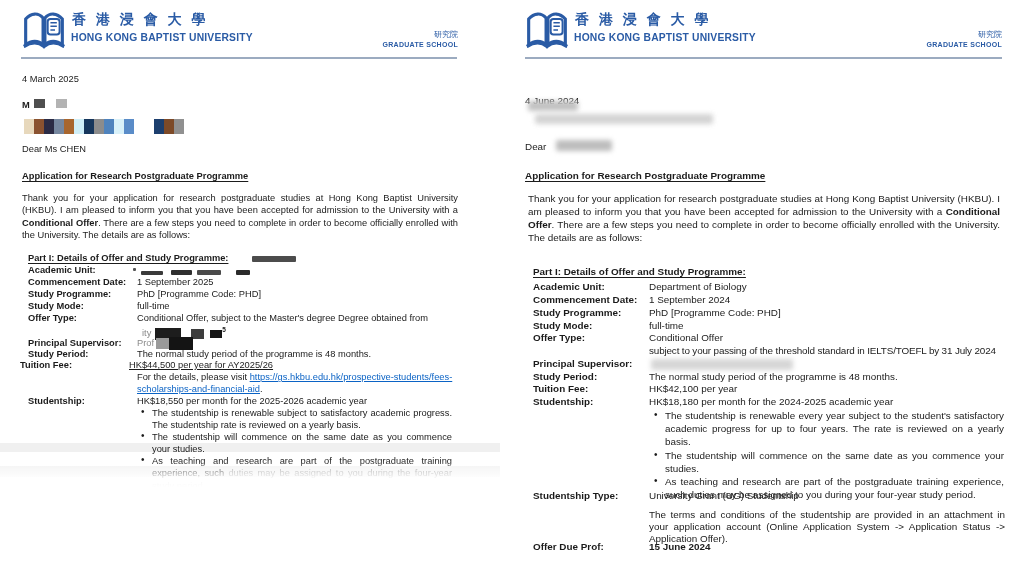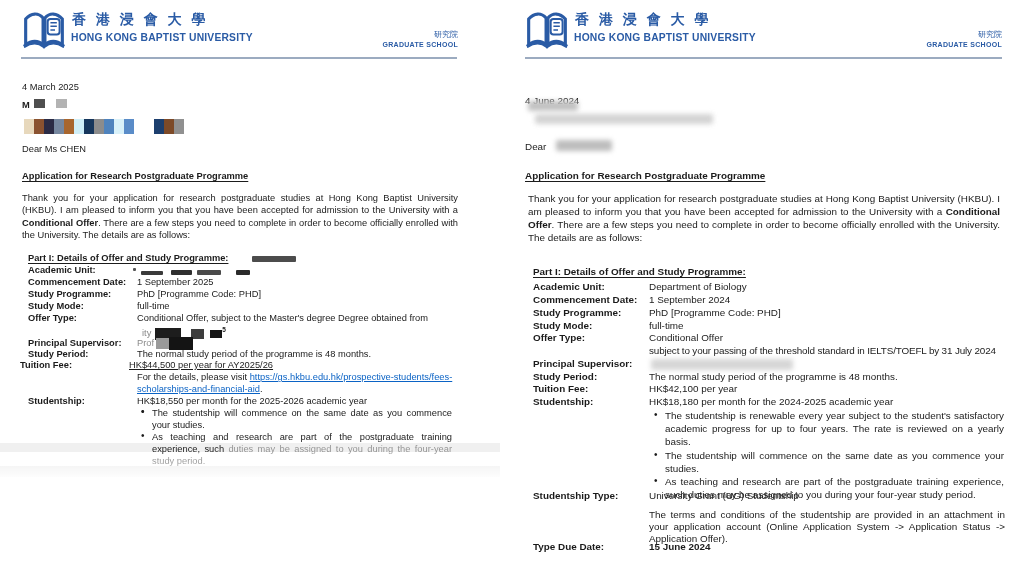--- a/index.html
+++ b/index.html
@@ -72,7 +72,7 @@
     <div class="abs office-en blue" style="right:54px;top:41px;">GRADUATE SCHOOL</div>
     <div class="rule" style="left:21px;top:57px;width:436px;"></div>
 
-    <div class="abs" style="left:22px;top:74px;margin-top:8px;">4 March 2025</div>
+    <div class="abs" style="left:22px;top:74px;">4 March 2025</div>
     <div class="abs" style="left:22px;top:99px;"><span class="b">M</span><span class="nameblk" style="background:#4f4f4f;"></span><span class="nameblk" style="background:#b3b3b3;margin-left:11px;"></span></div>
     <div class="abs" style="left:24px;top:119px;"><span class="mcell" style="background: rgb(231, 216, 188);"></span><span class="mcell" style="background: rgb(138, 82, 48);"></span><span class="mcell" style="background: rgb(43, 43, 69);"></span><span class="mcell" style="background: rgb(118, 135, 159);"></span><span class="mcell" style="background: rgb(168, 102, 46);"></span><span class="mcell" style="background: rgb(207, 238, 247);"></span><span class="mcell" style="background: rgb(22, 54, 92);"></span><span class="mcell" style="background: rgb(140, 140, 140);"></span><span class="mcell" style="background: rgb(79, 131, 189);"></span><span class="mcell" style="background: rgb(217, 241, 249);"></span><span class="mcell" style="background: rgb(90, 140, 200);"></span><span class="mcell"></span><span class="mcell"></span><span class="mcell" style="background: rgb(29, 63, 110);"></span><span class="mcell" style="background: rgb(125, 74, 40);"></span><span class="mcell" style="background: rgb(144, 144, 144);"></span></div>
 

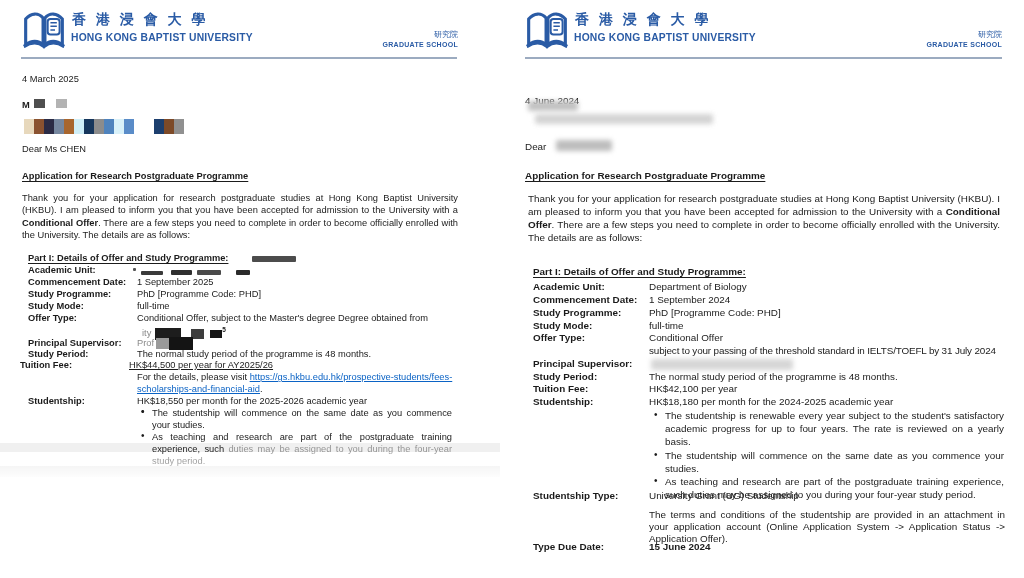--- a/index.html
+++ b/index.html
@@ -108,7 +108,7 @@
     <div class="abs" style="left:28px;top:396px;"><span class="lbl">Studentship:</span><span>HK$18,550 per month for the 2025-2026 academic year</span></div>
 
     <div class="bullets" style="left:140px;top:407px;width:312px;">
-      <div class="bli"><span class="dot">•</span></div>
+      <div class="bli"><span class="dot">•</span><span>The studentship is renewable subject to satisfactory academic progress. The studentship rate is reviewed on a yearly basis.</span></div>
       <div class="bli"><span class="dot">•</span><span>The studentship will commence on the same date as you commence your studies.</span></div>
       <div class="bli"><span class="dot">•</span><span>As teaching and research are part of the postgraduate training experience, such </span><span class="faded">duties may be assigned to you during the four-year study period.</span></div>
     </div>

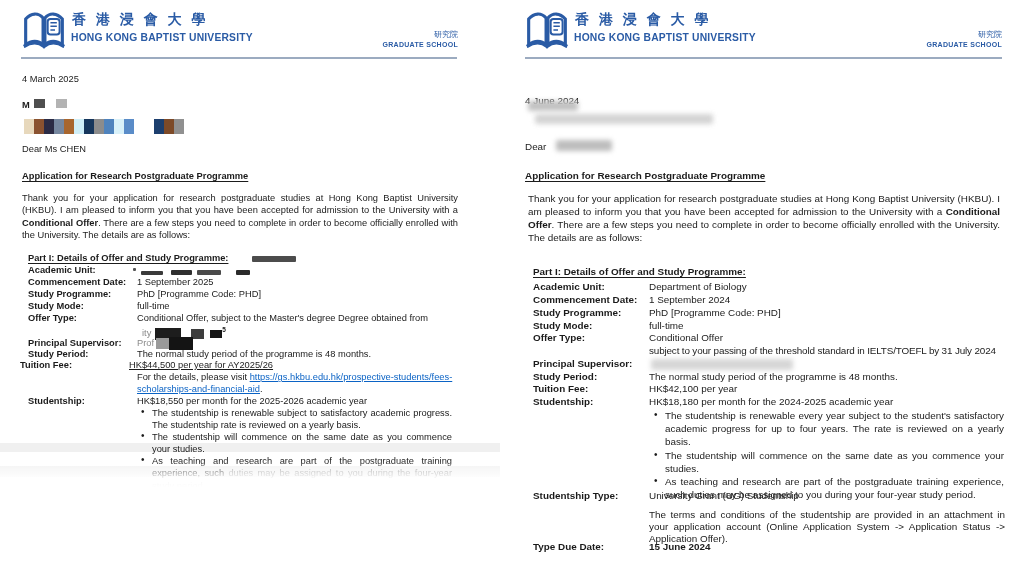--- a/index.html
+++ b/index.html
@@ -168,7 +168,7 @@
     <div class="abs" style="left:21px;top:490px;"><span class="lbl">Studentship Type:</span><span>University Grant (UG) Studentship</span></div>
     <div class="para" style="left:137px;top:509px;width:356px;line-height:11.8px;">The terms and conditions of the studentship are provided in an attachment in your application account (Online Application System -&gt; Application Status -&gt; Application Offer).</div>
 
-    <div class="abs" style="left:21px;top:541px;"><span class="lbl">Type Due Date:</span><span class="b">15 June 2024</span></div>
+    <div class="abs" style="left:21px;top:541px;"><span class="lbl">Offer Due Prof:</span><span class="b">15 June 2024</span></div>
   </section>
 </div>
 

